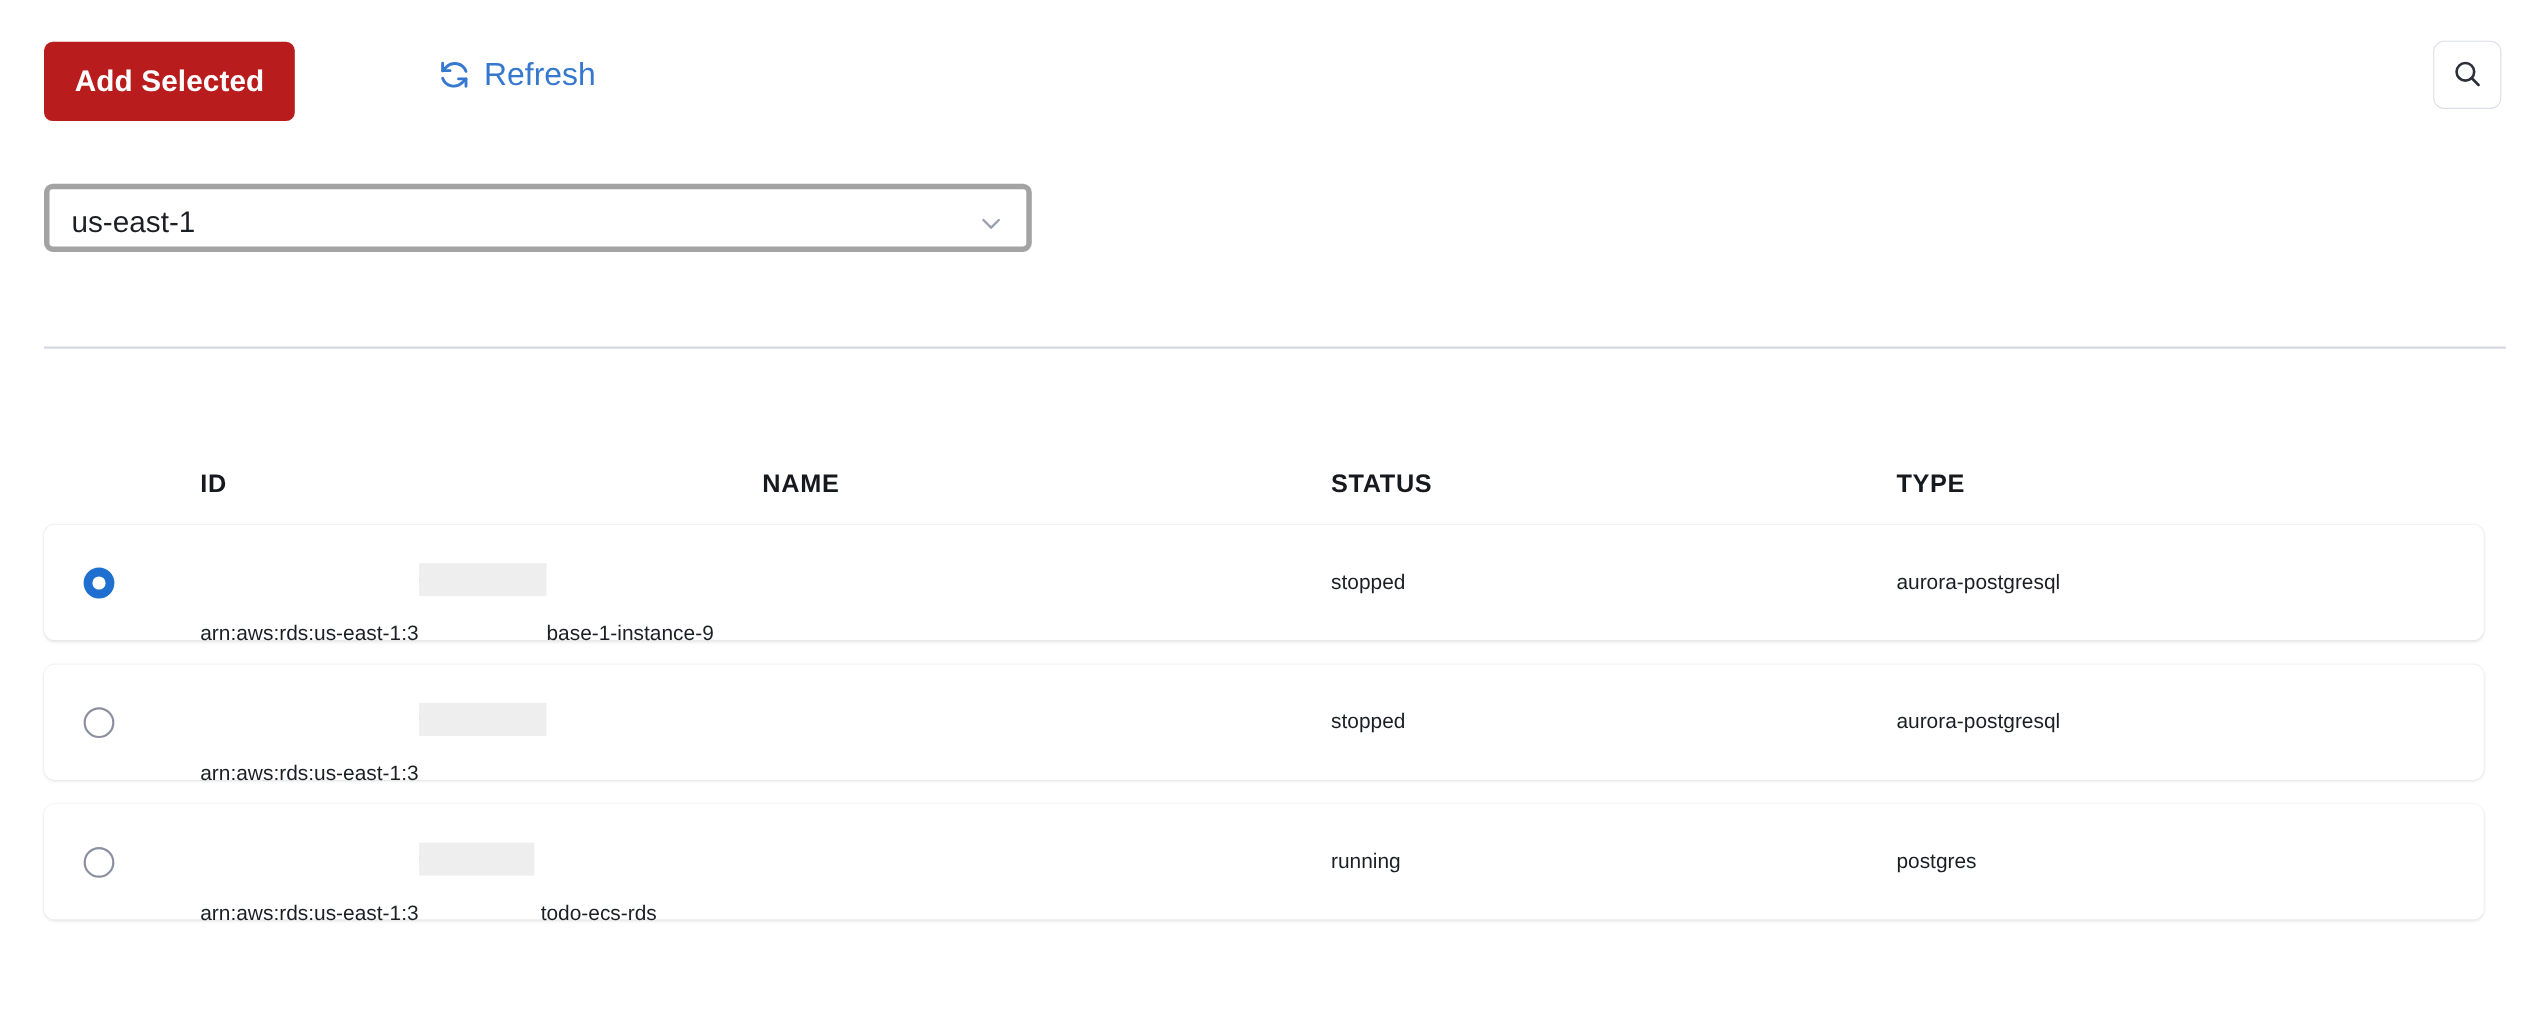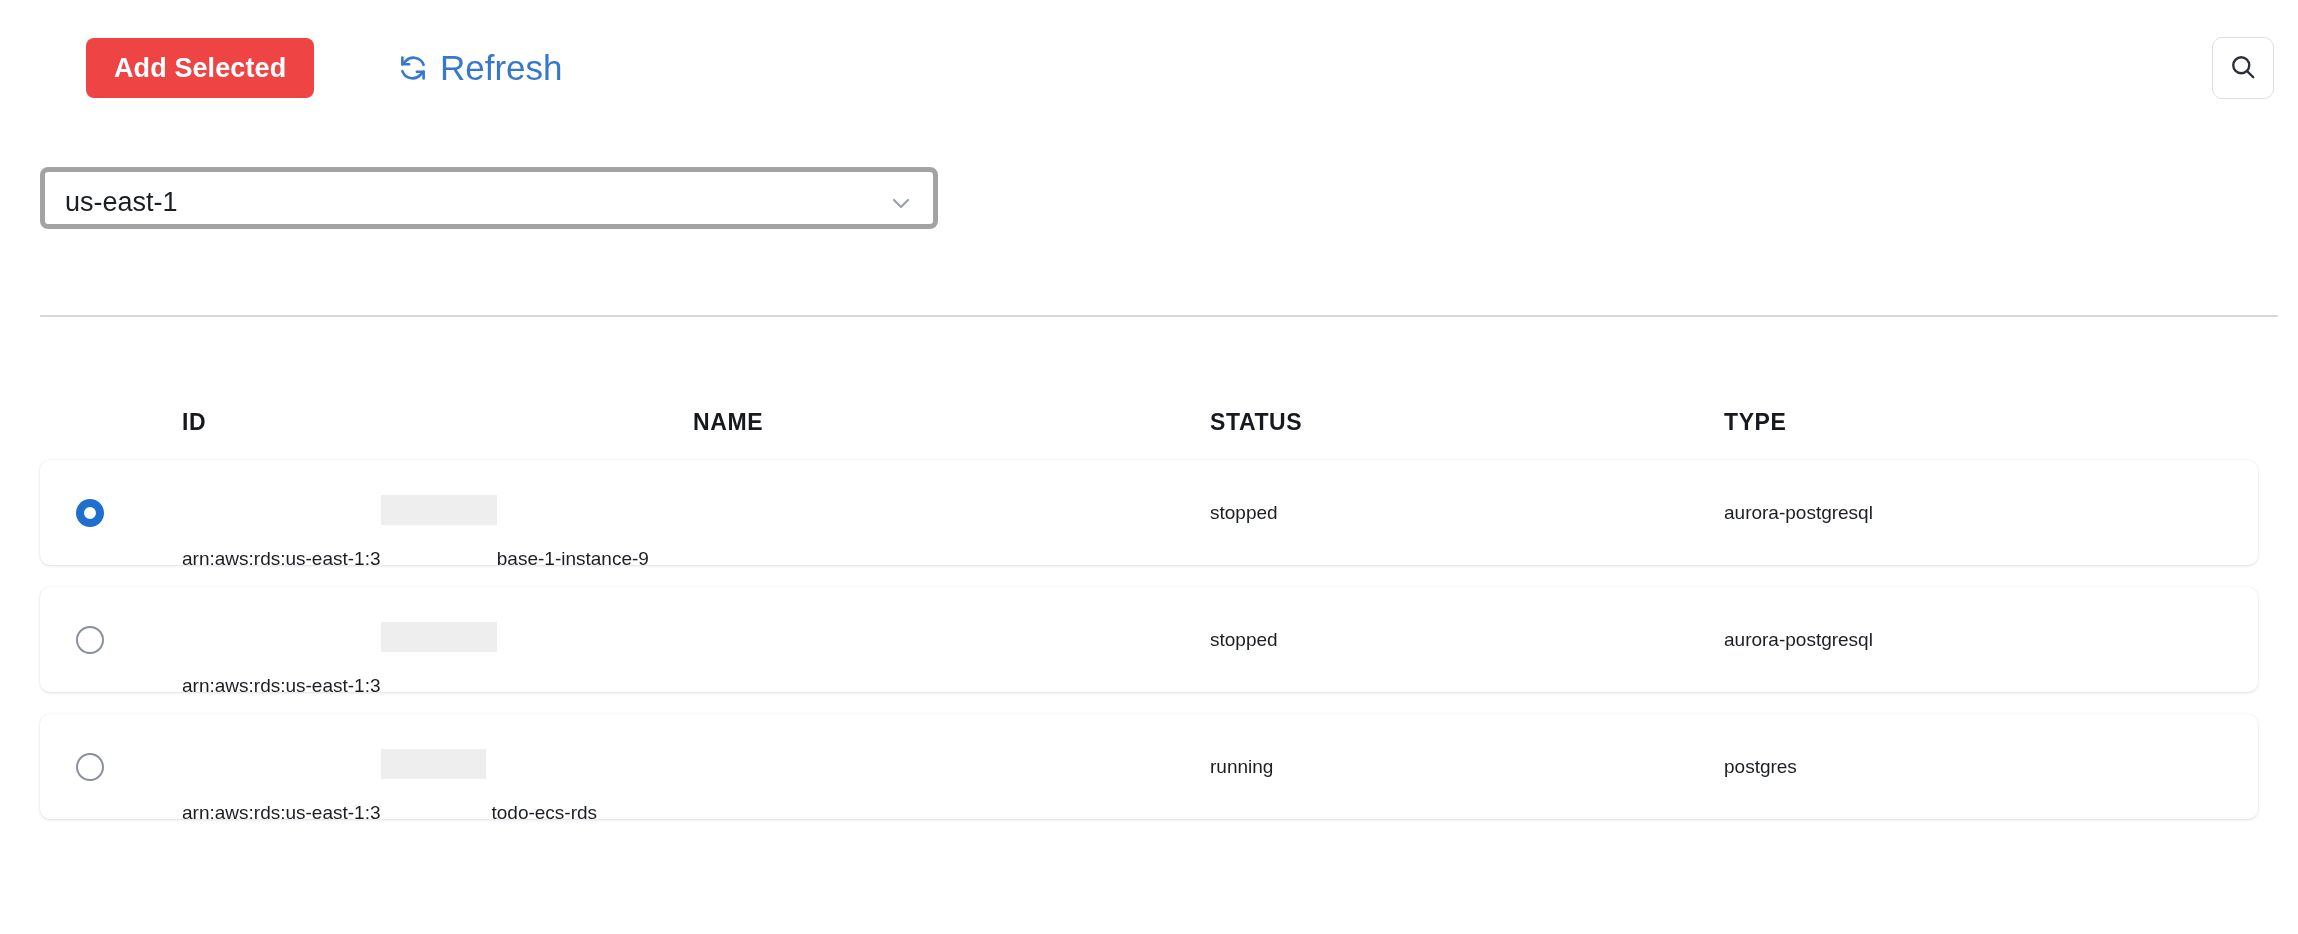--- a/index.html
+++ b/index.html
@@ -29,9 +29,9 @@
     position: absolute;
     left: 40px;
     top: 38px;
-    height: 60px;
+    height: 72px;
     padding: 0 28px;
-    background: #ef4444;
+    background: #b91c1c;
     color: #ffffff;
     border: none;
     border-radius: 8px;
@@ -41,7 +41,6 @@
     letter-spacing: 0.1px;
     cursor: pointer;
     line-height: 60px;
-    margin-left: 46px;
   }
   .btn-refresh {
     position: absolute;

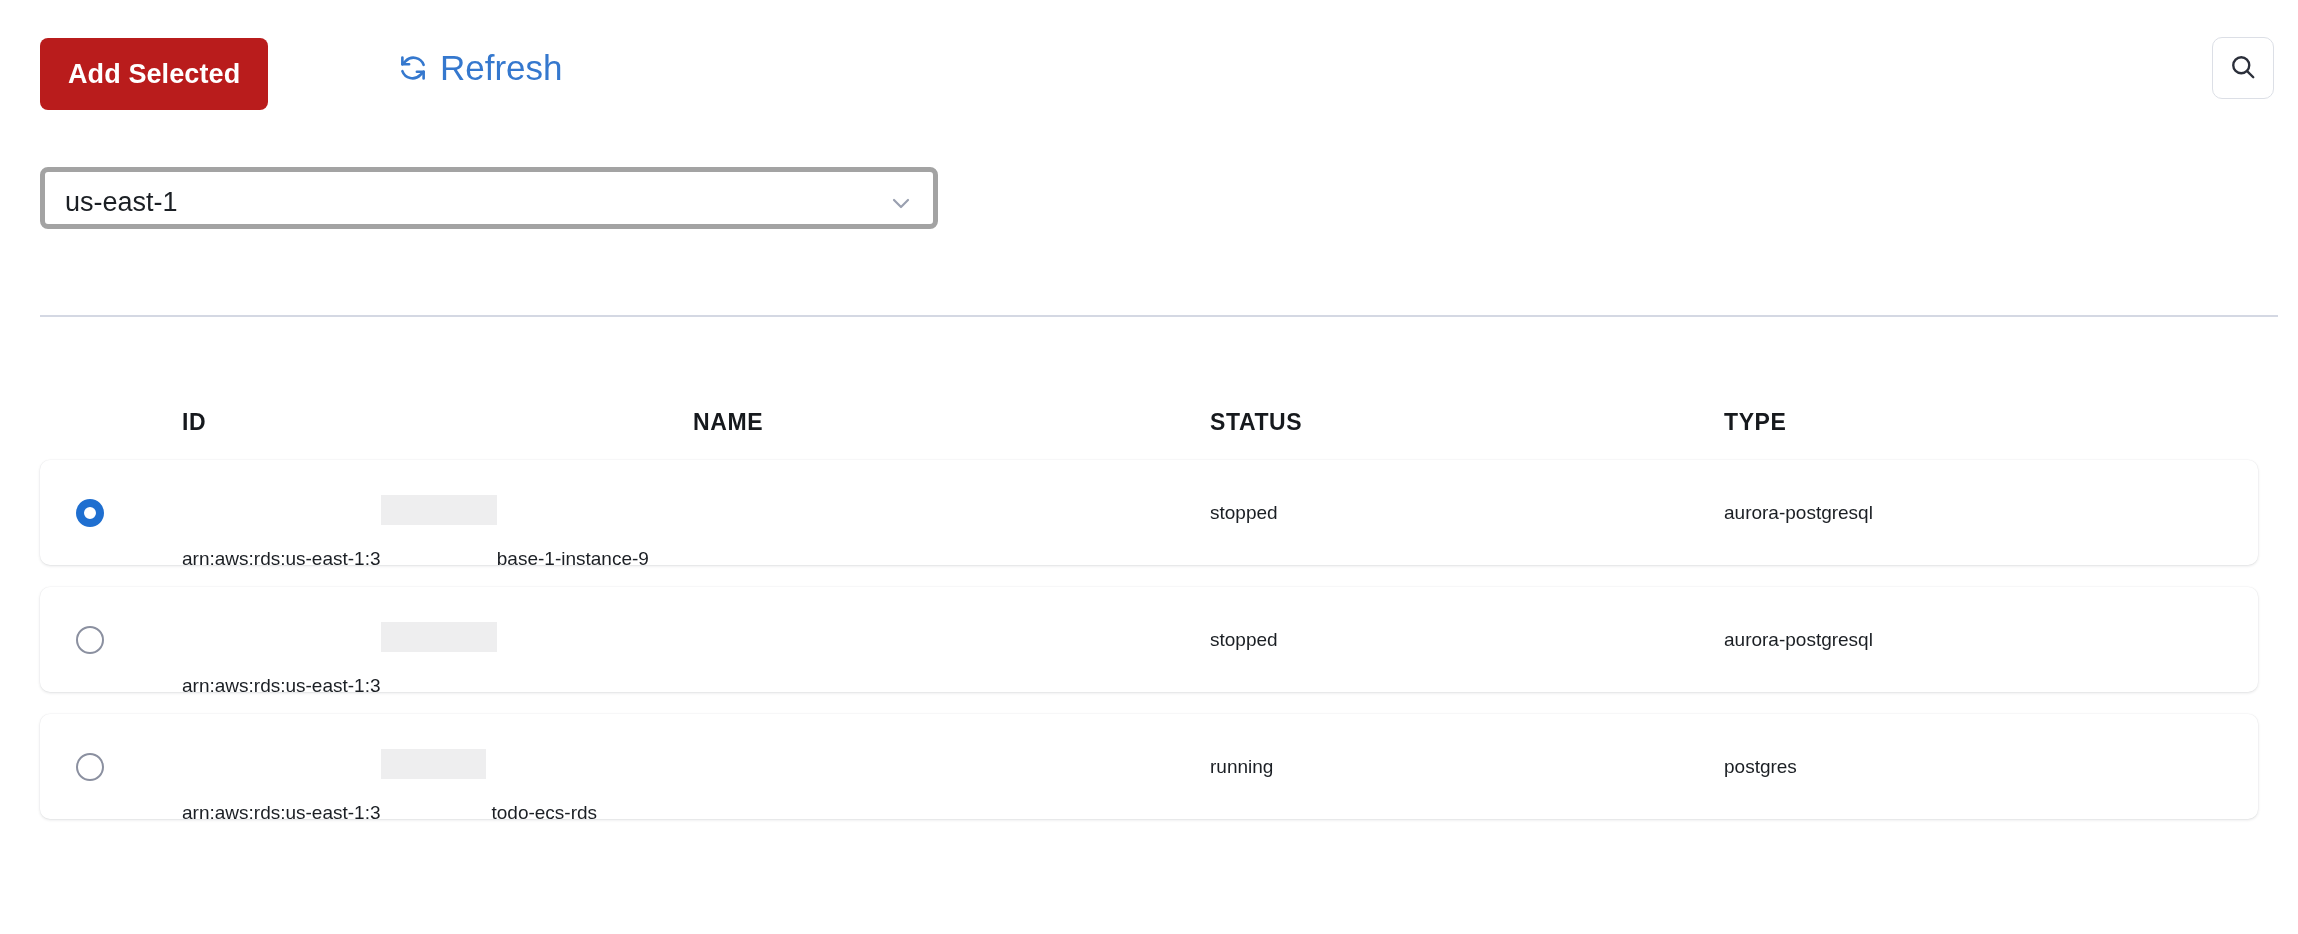--- a/index.html
+++ b/index.html
@@ -55,7 +55,7 @@
     padding: 0;
     color: #3578ce;
     font-family: "Liberation Sans", sans-serif;
-    font-size: 35px;
+    font-size: 29px;
     cursor: pointer;
   }
   .btn-refresh .refresh-glyph {

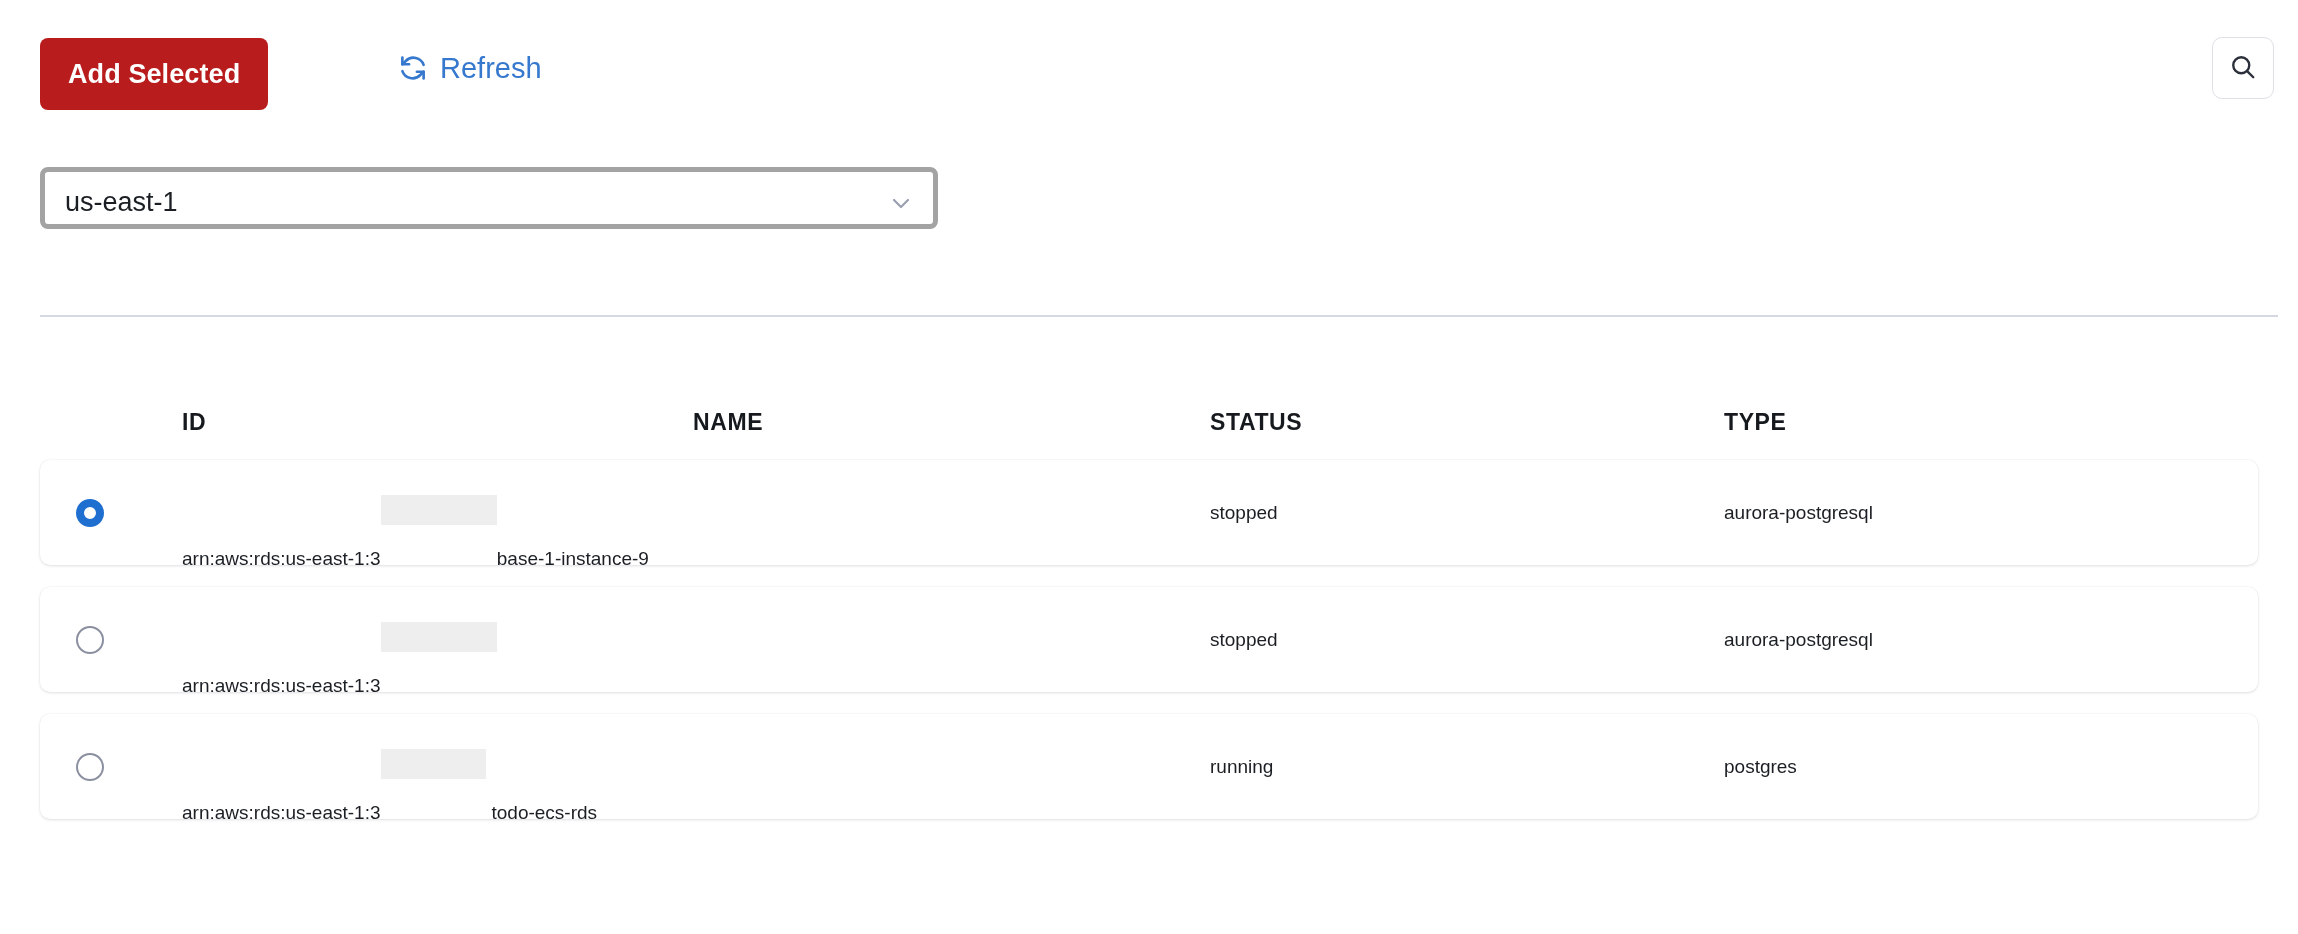--- a/index.html
+++ b/index.html
@@ -125,7 +125,7 @@
   .table {
     position: absolute;
     left: 0;
-    top: 395px;
+    top: 412px;
     width: 2298px;
   }
   .thead {

